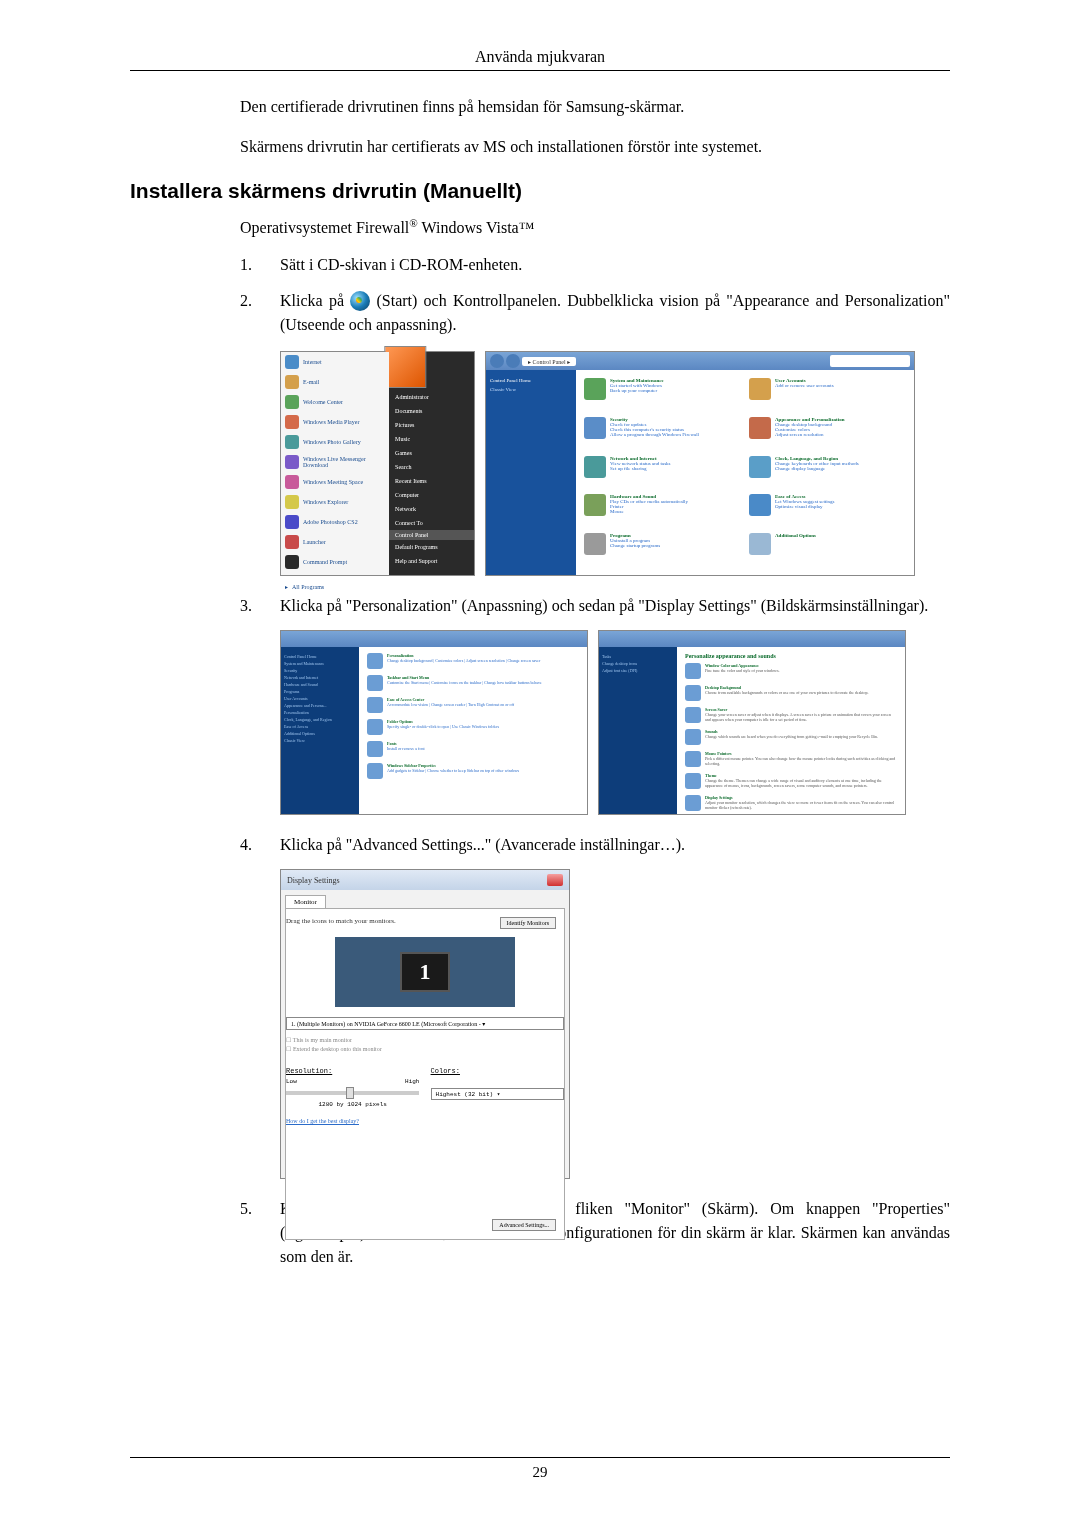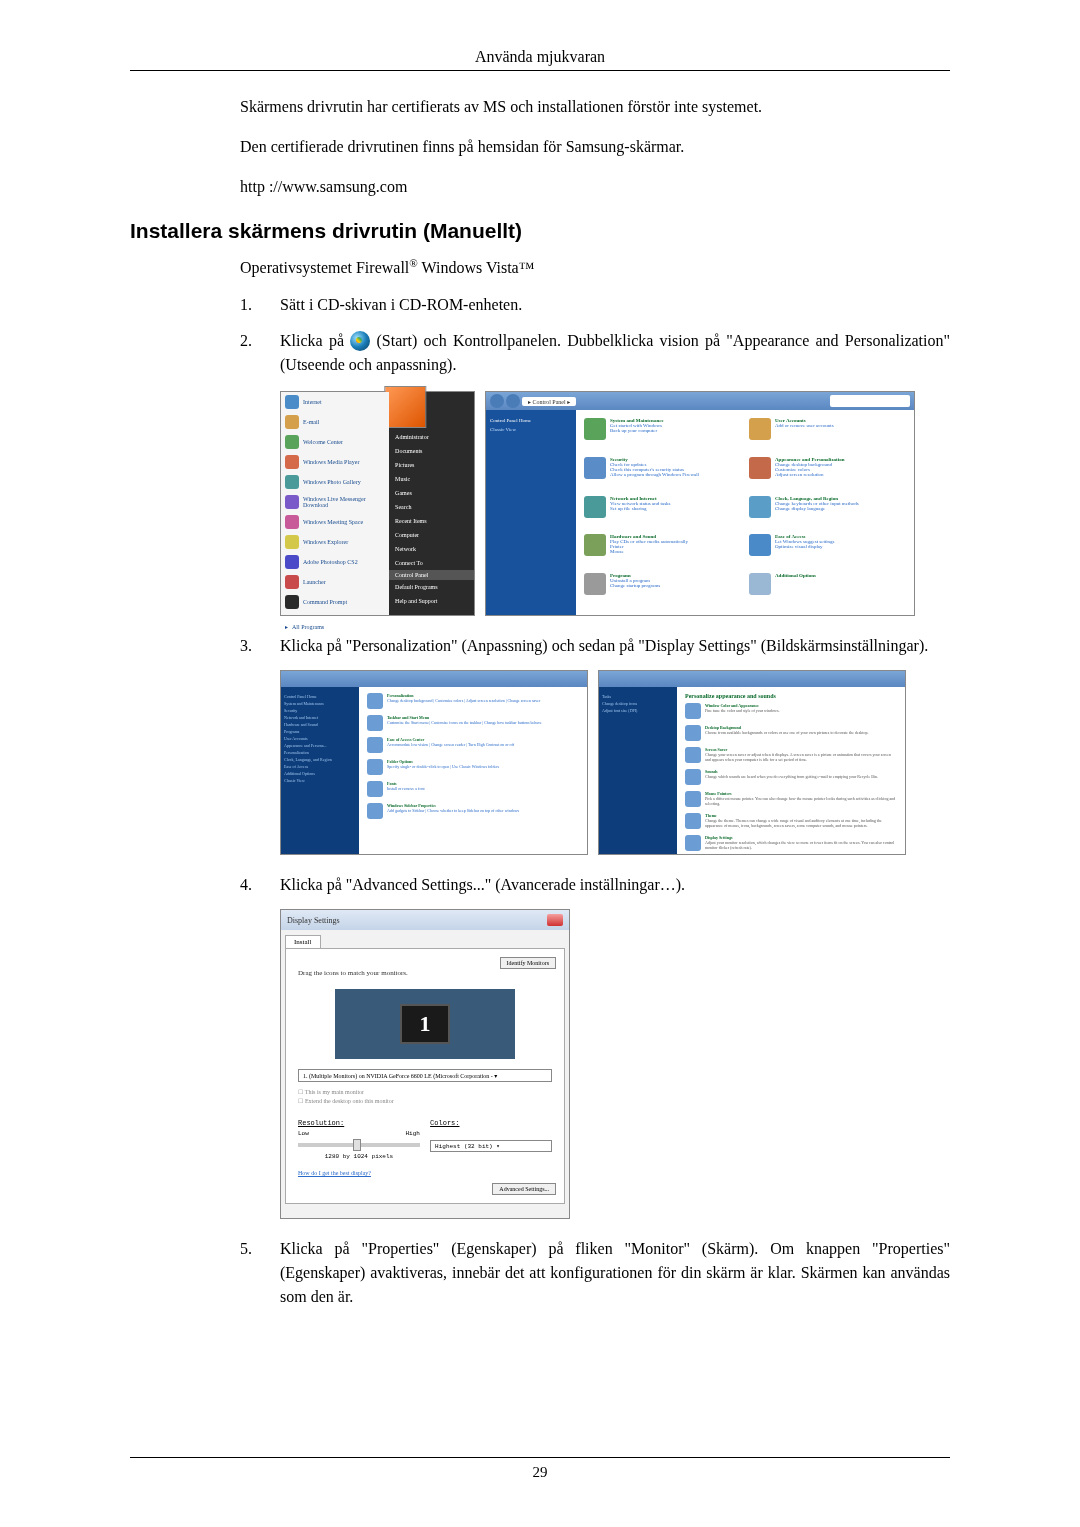--- a/index.html
+++ b/index.html
@@ -500,8 +500,8 @@
 
 <div class="content">
   <div class="obs-block">
+    <p class="note-para">Den certifierade drivrutinen finns på hemsidan för Samsung-skärmar.</p>
     <p class="note-para">Skärmens drivrutin har certifierats av MS och installationen förstör inte systemet.</p>
-    <p class="note-para">Den certifierade drivrutinen finns på hemsidan för Samsung-skärmar.</p>
     <p class="note-para">http ://www.samsung.com</p>
   </div>
 </div>

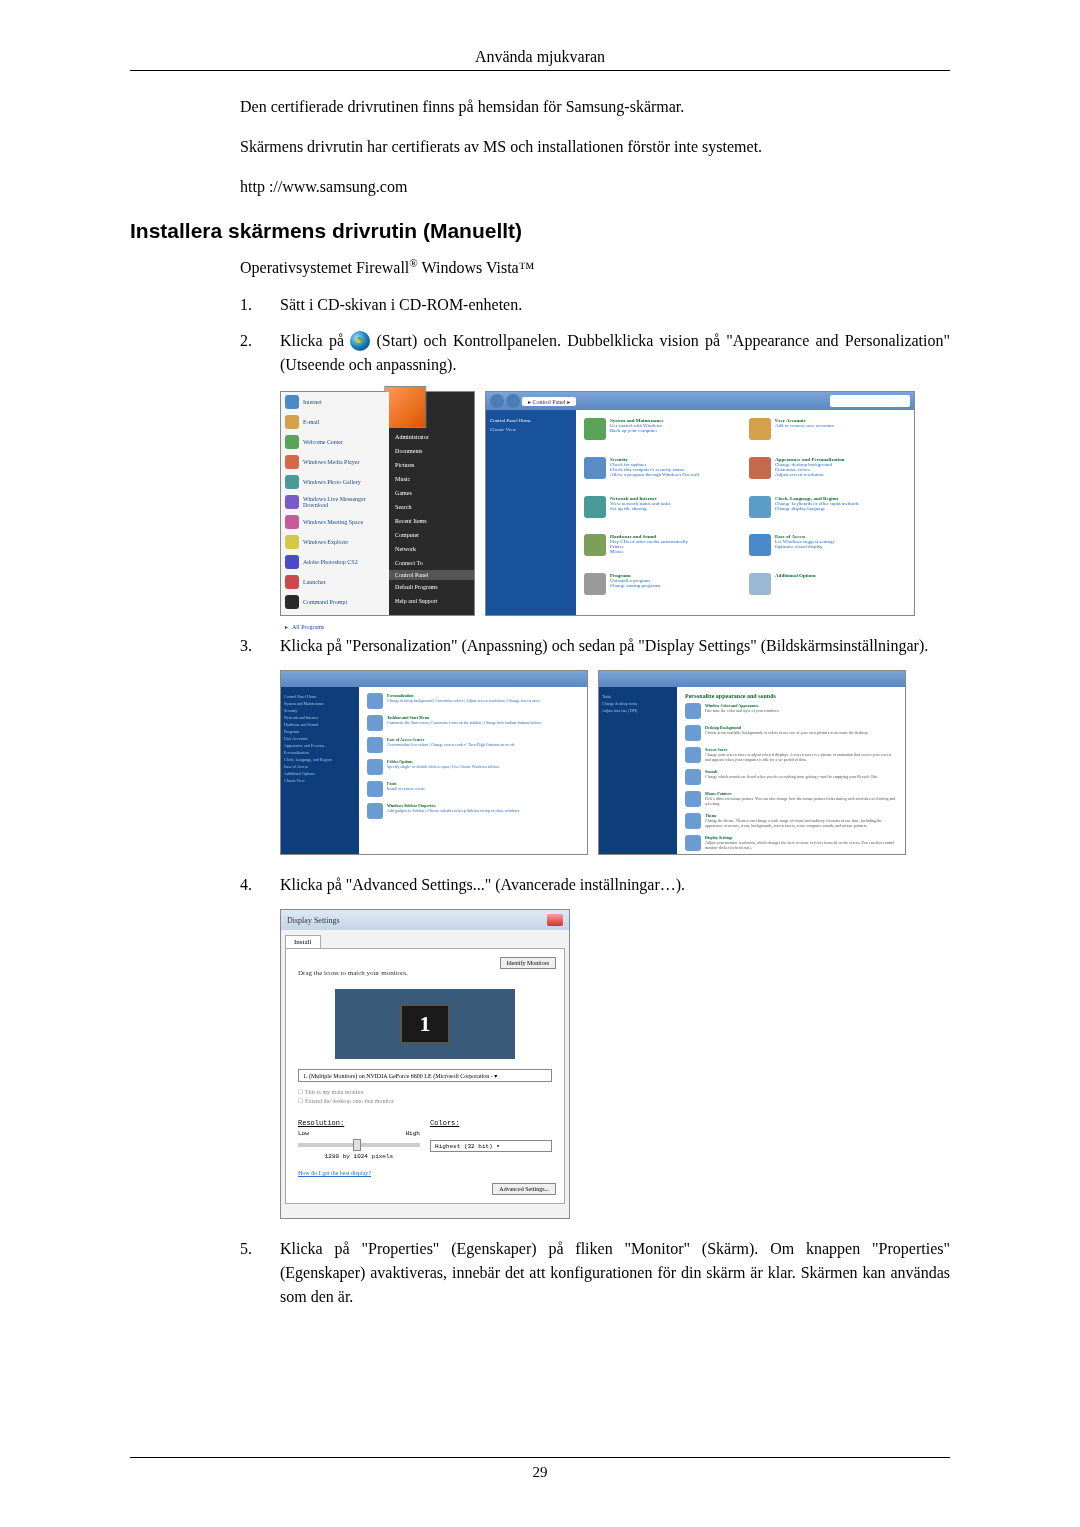--- a/index.html
+++ b/index.html
@@ -502,7 +502,6 @@
   <div class="obs-block">
     <p class="note-para">Den certifierade drivrutinen finns på hemsidan för Samsung-skärmar.</p>
     <p class="note-para">Skärmens drivrutin har certifierats av MS och installationen förstör inte systemet.</p>
-    <p class="note-para">http ://www.samsung.com</p>
   </div>
 </div>
 

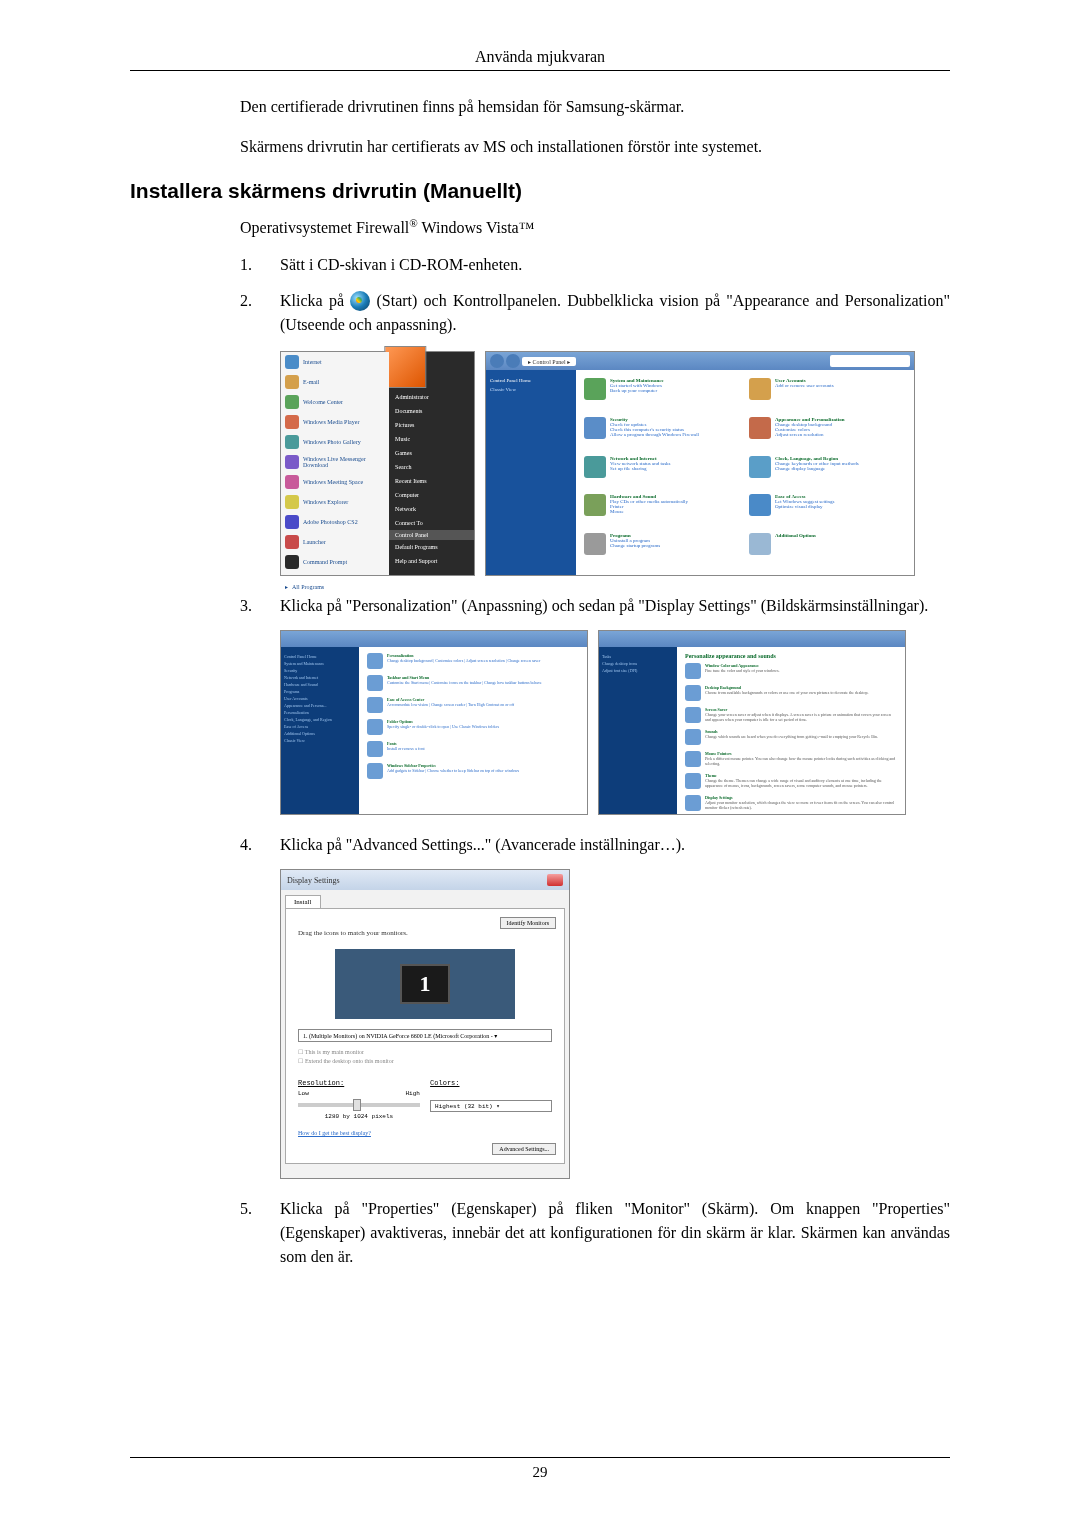--- a/index.html
+++ b/index.html
@@ -764,7 +764,7 @@
           <span class="ds-closebtn"></span>
         </div>
     </div>
-    <span class="ds-tab">Install</span>
+    <span class="ds-tab">Monitor</span>
     <div class="ds-body">
       <span class="ds-drag-text">Drag the icons to match your monitors.</span>
       <span class="ds-identify">Identify Monitors</span>

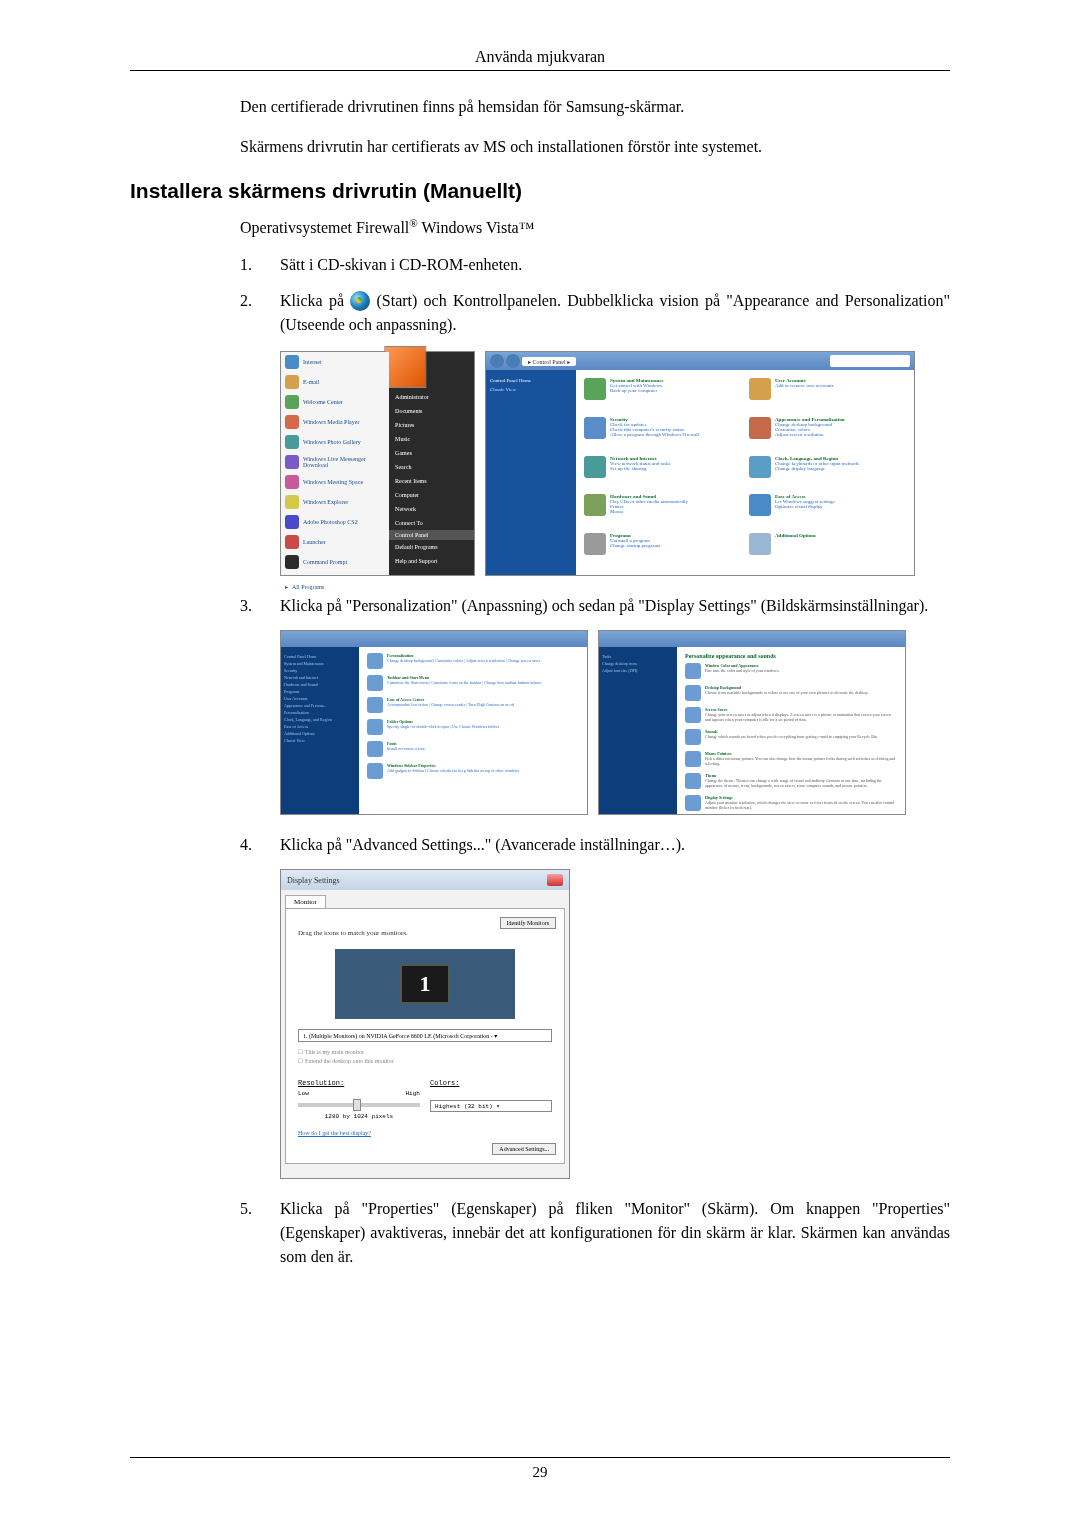--- a/index.html
+++ b/index.html
@@ -350,9 +350,9 @@
     .ds-body {
       background: #fff;
       margin: 0 4px 4px 4px;
-      height: 256px;
+      height: 332px;
       border: 1px solid #aaa;
-      padding: 12px;
+      padding: 0;
       position: relative;
     }
     .ds-drag-text {

